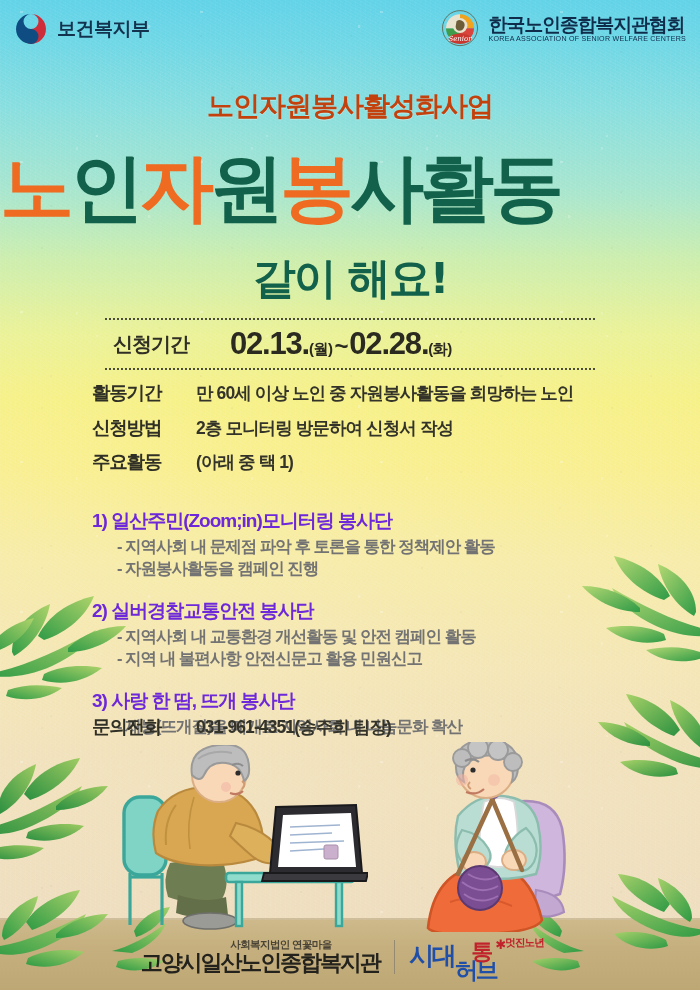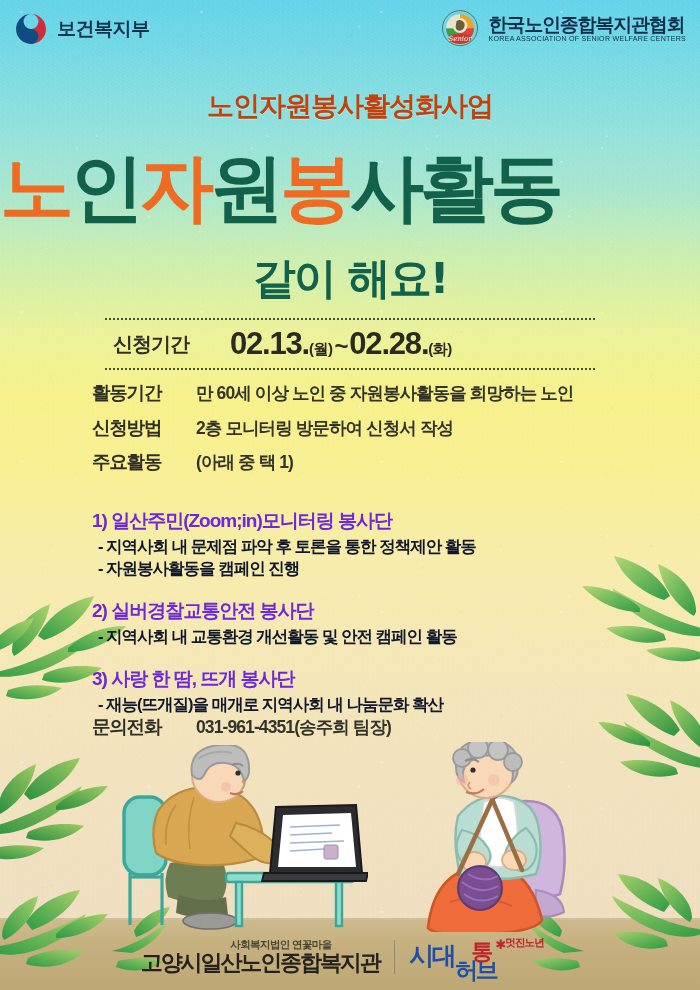--- a/index.html
+++ b/index.html
@@ -148,8 +148,8 @@
     margin-bottom:1px;
   }
   .act-line {
-    font-size:16.5px; font-weight:700; color:#0f172a; letter-spacing:-1px;
-    padding-left:6px; line-height:1.34;
+    font-size:16.5px; font-weight:700; color:#737373; letter-spacing:-1px;
+    padding-left:6px; line-height:1.34;margin-left:19px;
   }
   .act-gap { height:12px; }
 

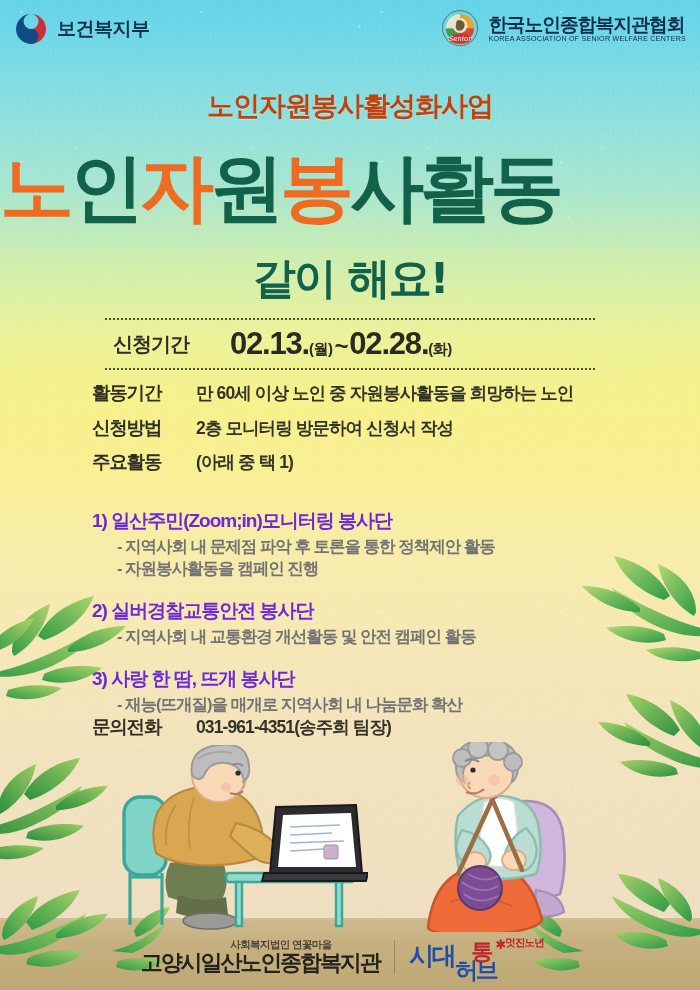--- a/index.html
+++ b/index.html
@@ -428,6 +428,7 @@
     <div class="act-block">
       <div class="act-title">2) 실버경찰교통안전 봉사단</div>
       <div class="act-line">- 지역사회 내 교통환경 개선활동 및 안전 캠페인 활동</div>
+      <div class="act-line">- 지역 내 불편사항 안전신문고 활용 민원신고</div>
     </div>
     <div class="act-gap"></div>
     <div class="act-block">

